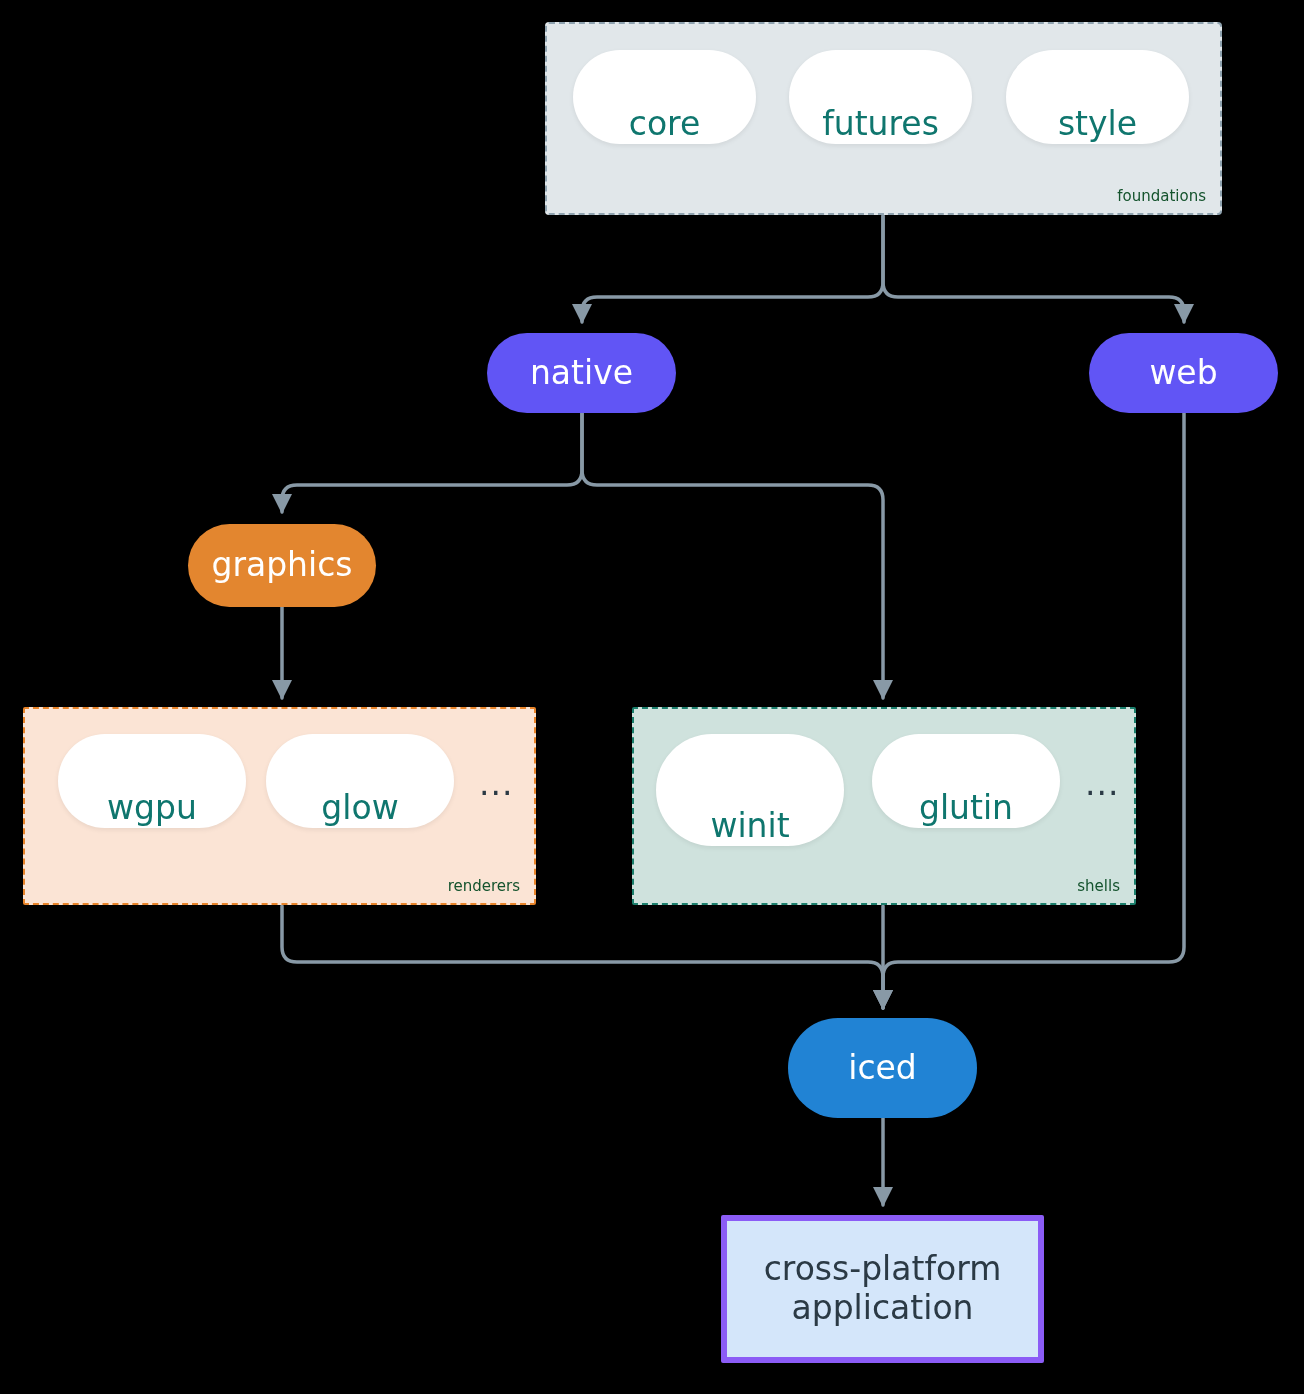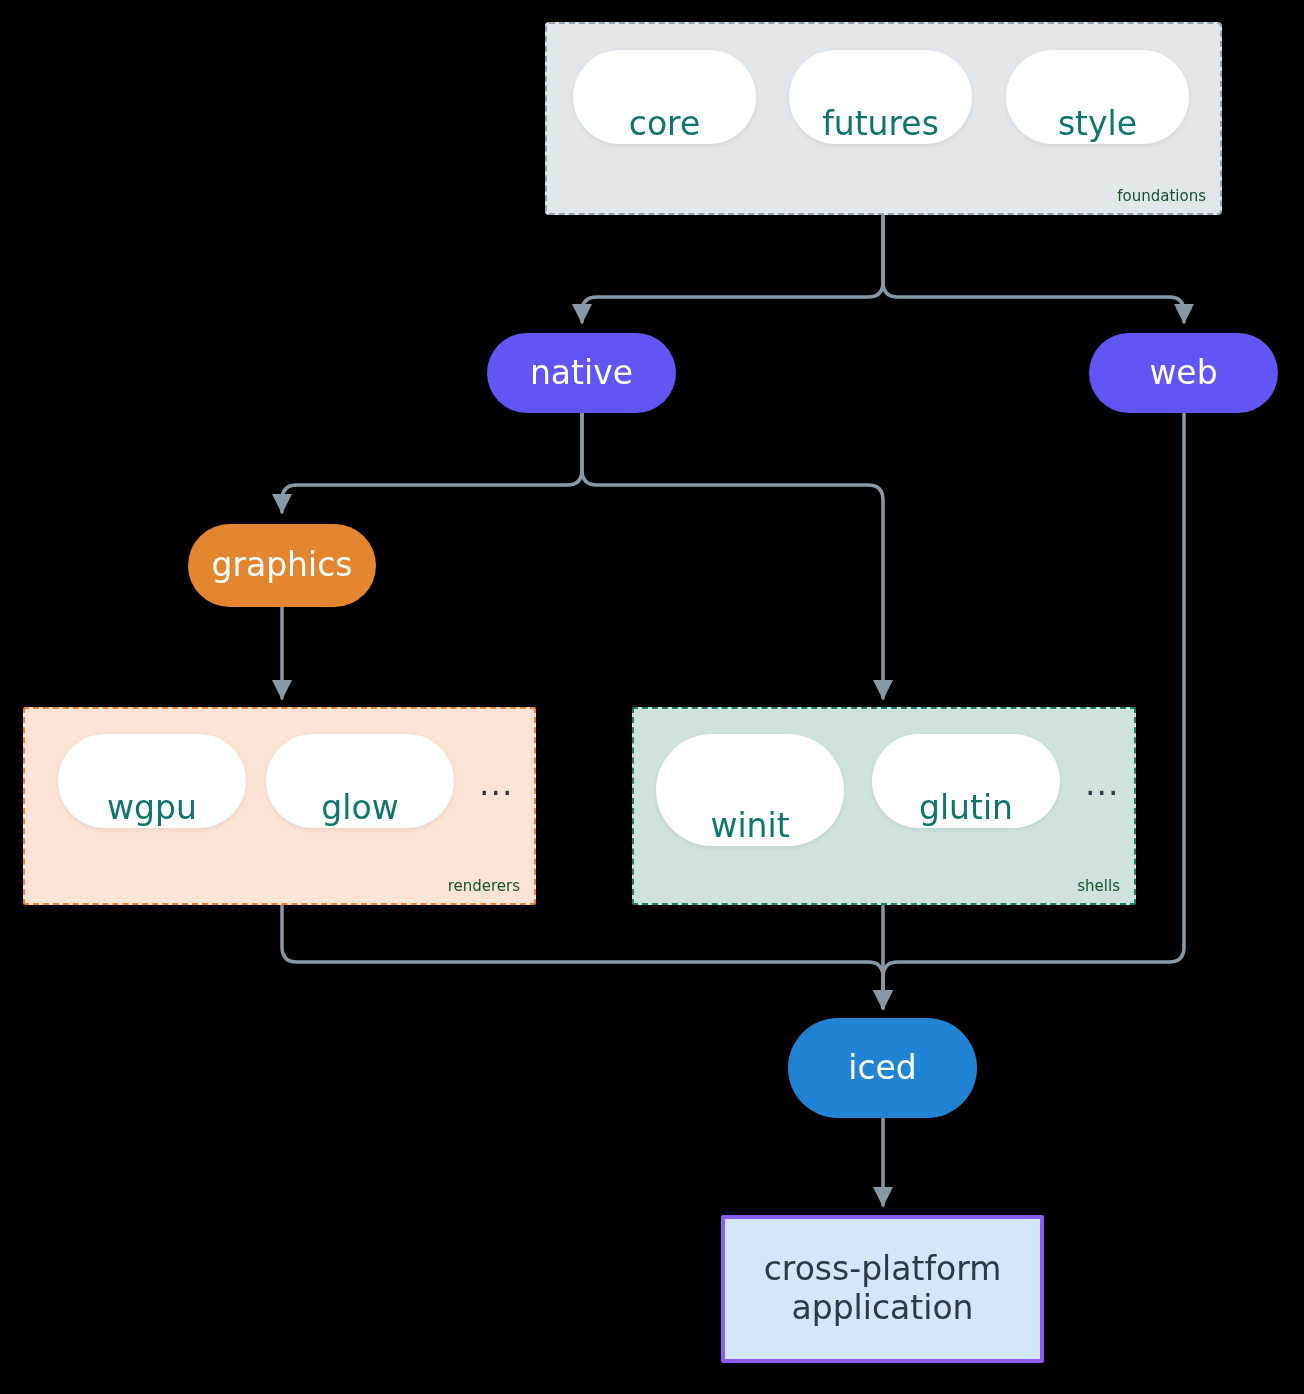--- a/index.html
+++ b/index.html
@@ -103,7 +103,7 @@
   }
   .rect-lightblue {
     background: #d4e6fa;
-    border: 4px solid #8b5cf6;
+    border: 6px solid #8b5cf6;
     border-radius: 2px;
     color: #2b3a45;
     font-size: 33px;

